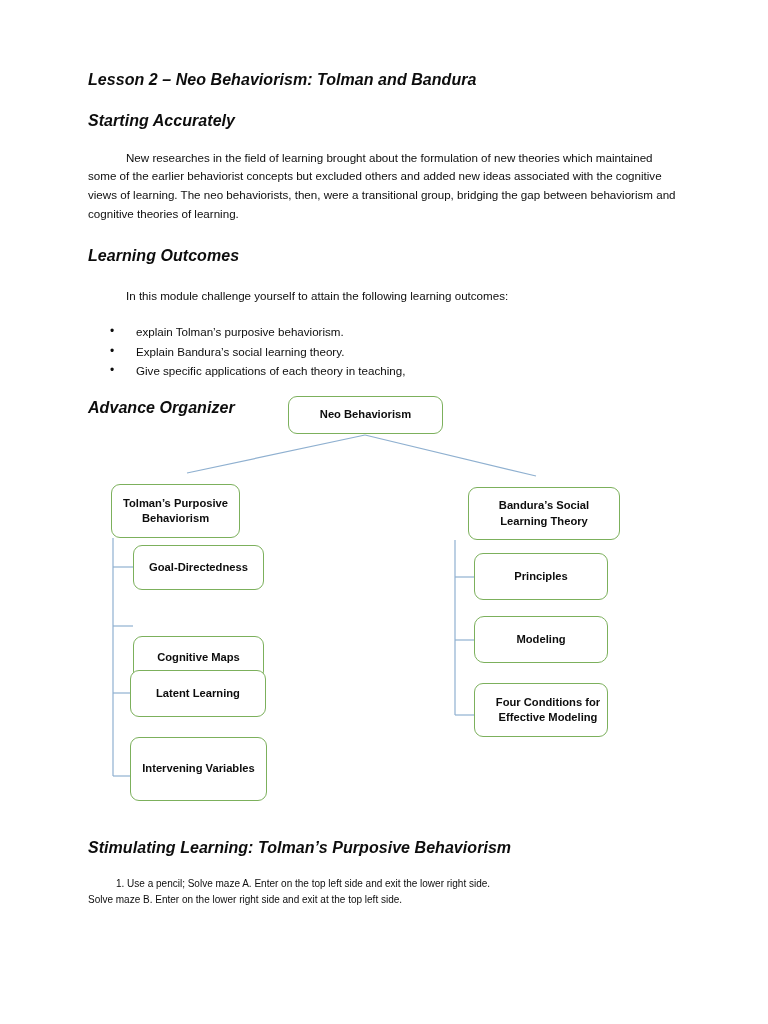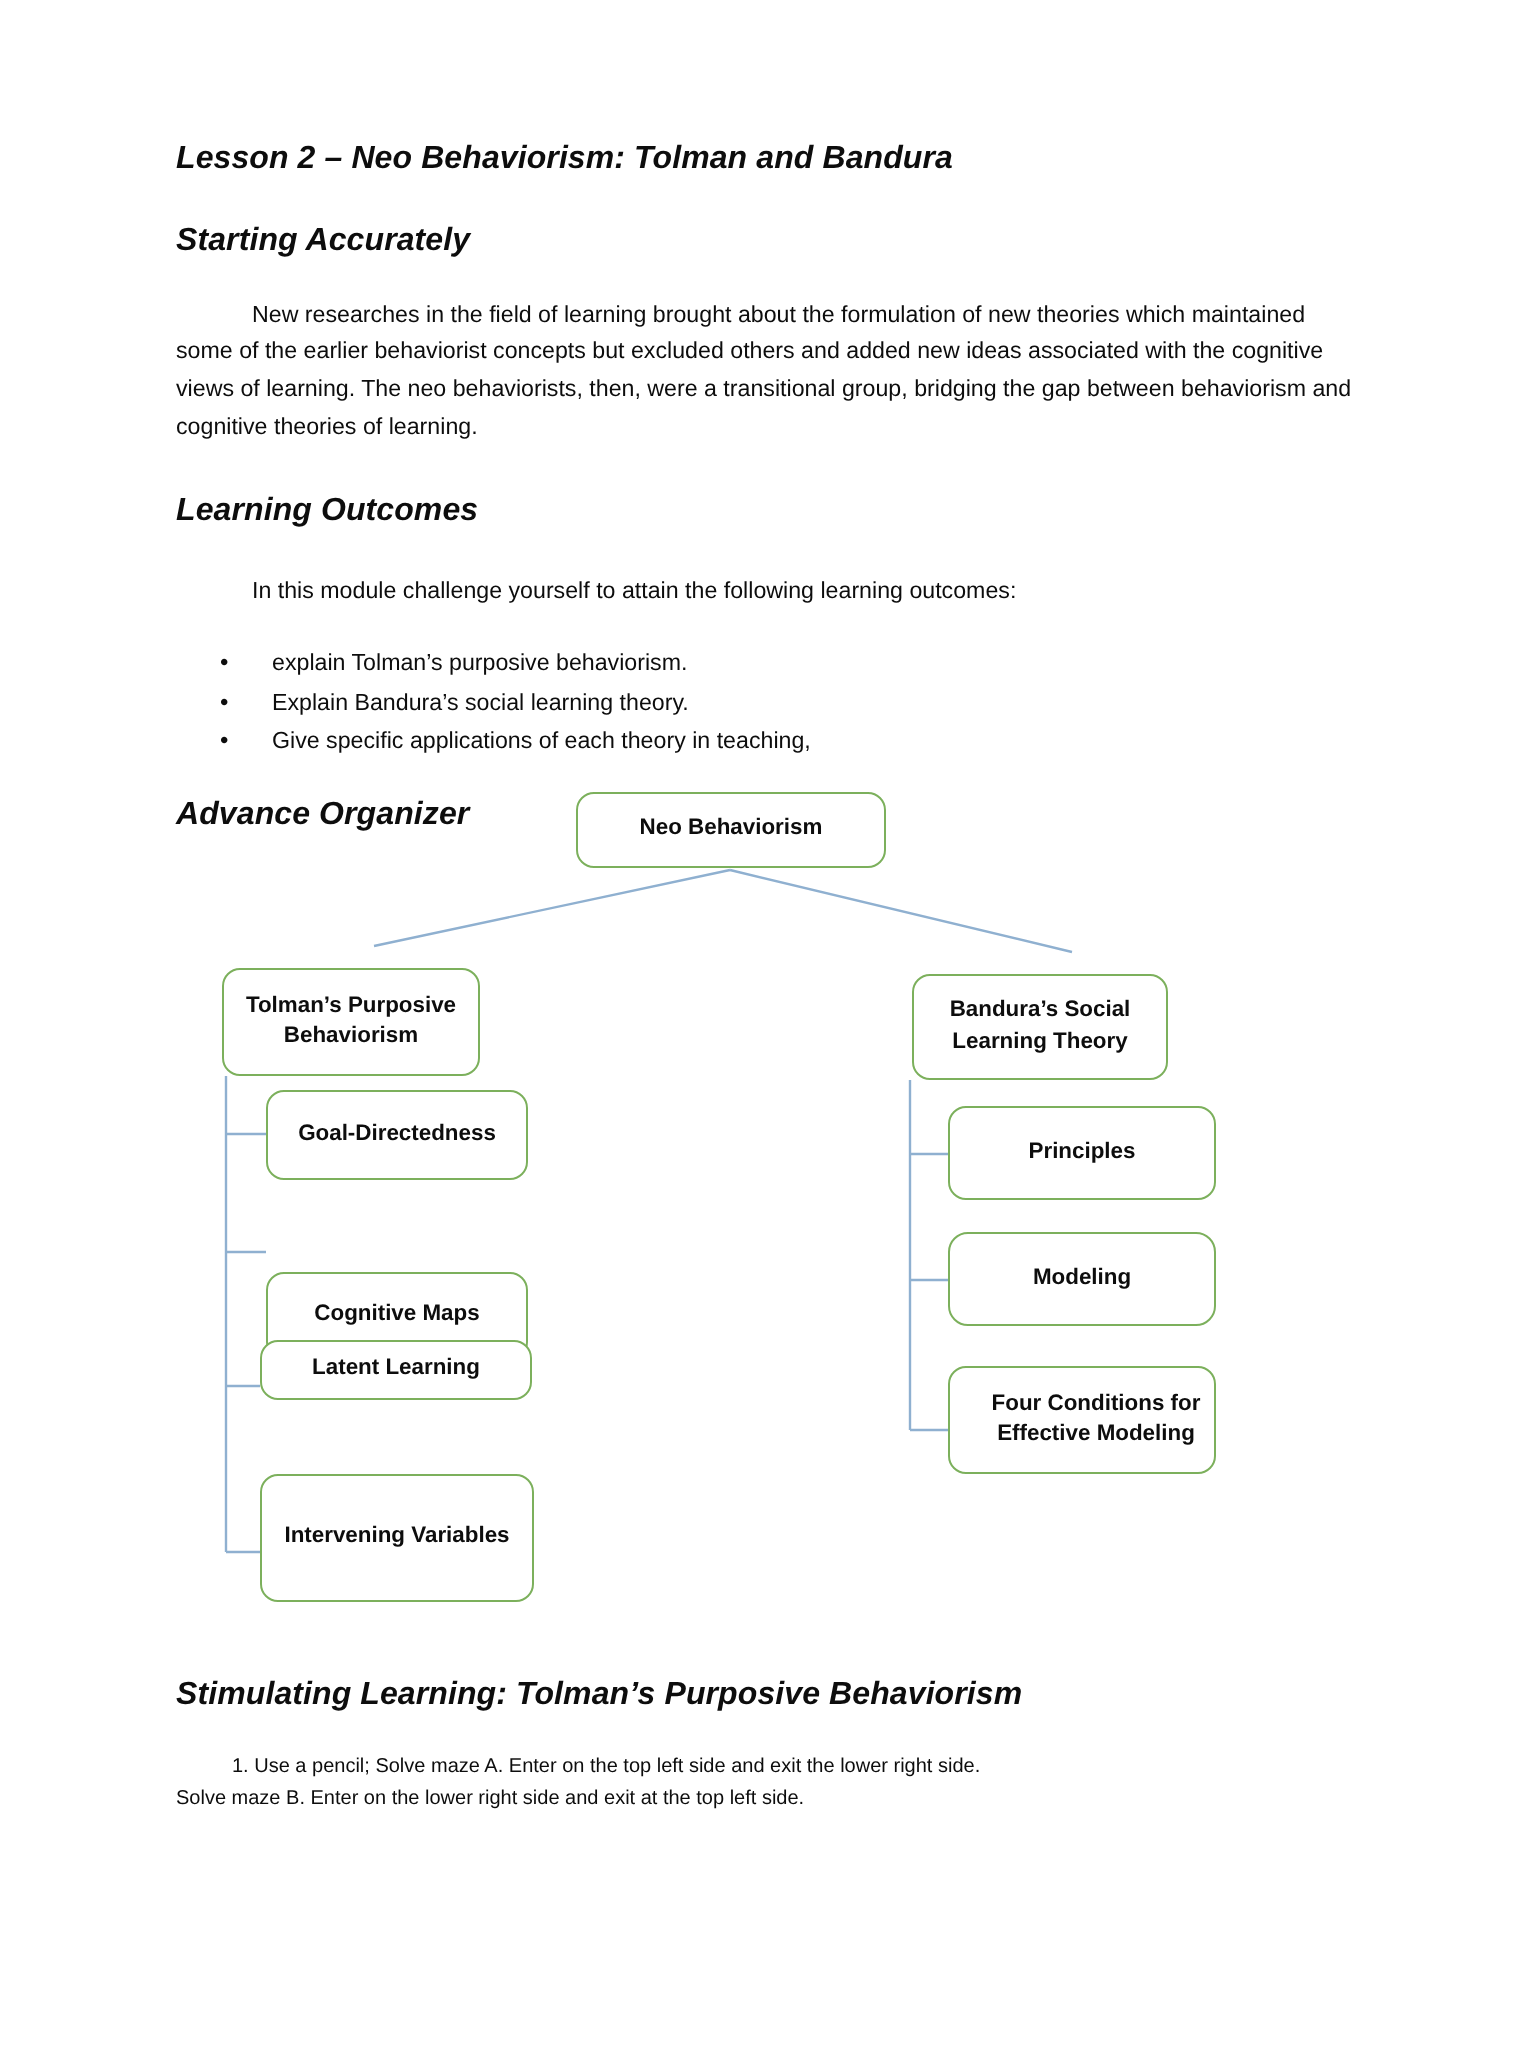--- a/index.html
+++ b/index.html
@@ -112,7 +112,7 @@
   .node-latent    { left: 130px; top: 670px; width: 136px; height: 30px; }
   .node-interven  { left: 130px; top: 737px; width: 137px; height: 64px; }
 
-  .node-bandura   { left: 456px; top: 487px; width: 128px; height: 53px; }
+  .node-bandura   { left: 468px; top: 487px; width: 152px; height: 53px; }
   .node-principles{ left: 474px; top: 553px; width: 134px; height: 47px; }
   .node-modeling  { left: 474px; top: 616px; width: 134px; height: 47px; border-radius: 10px; }
   .node-fourcond  { left: 474px; top: 683px; width: 134px; height: 54px; padding-left: 20px; }

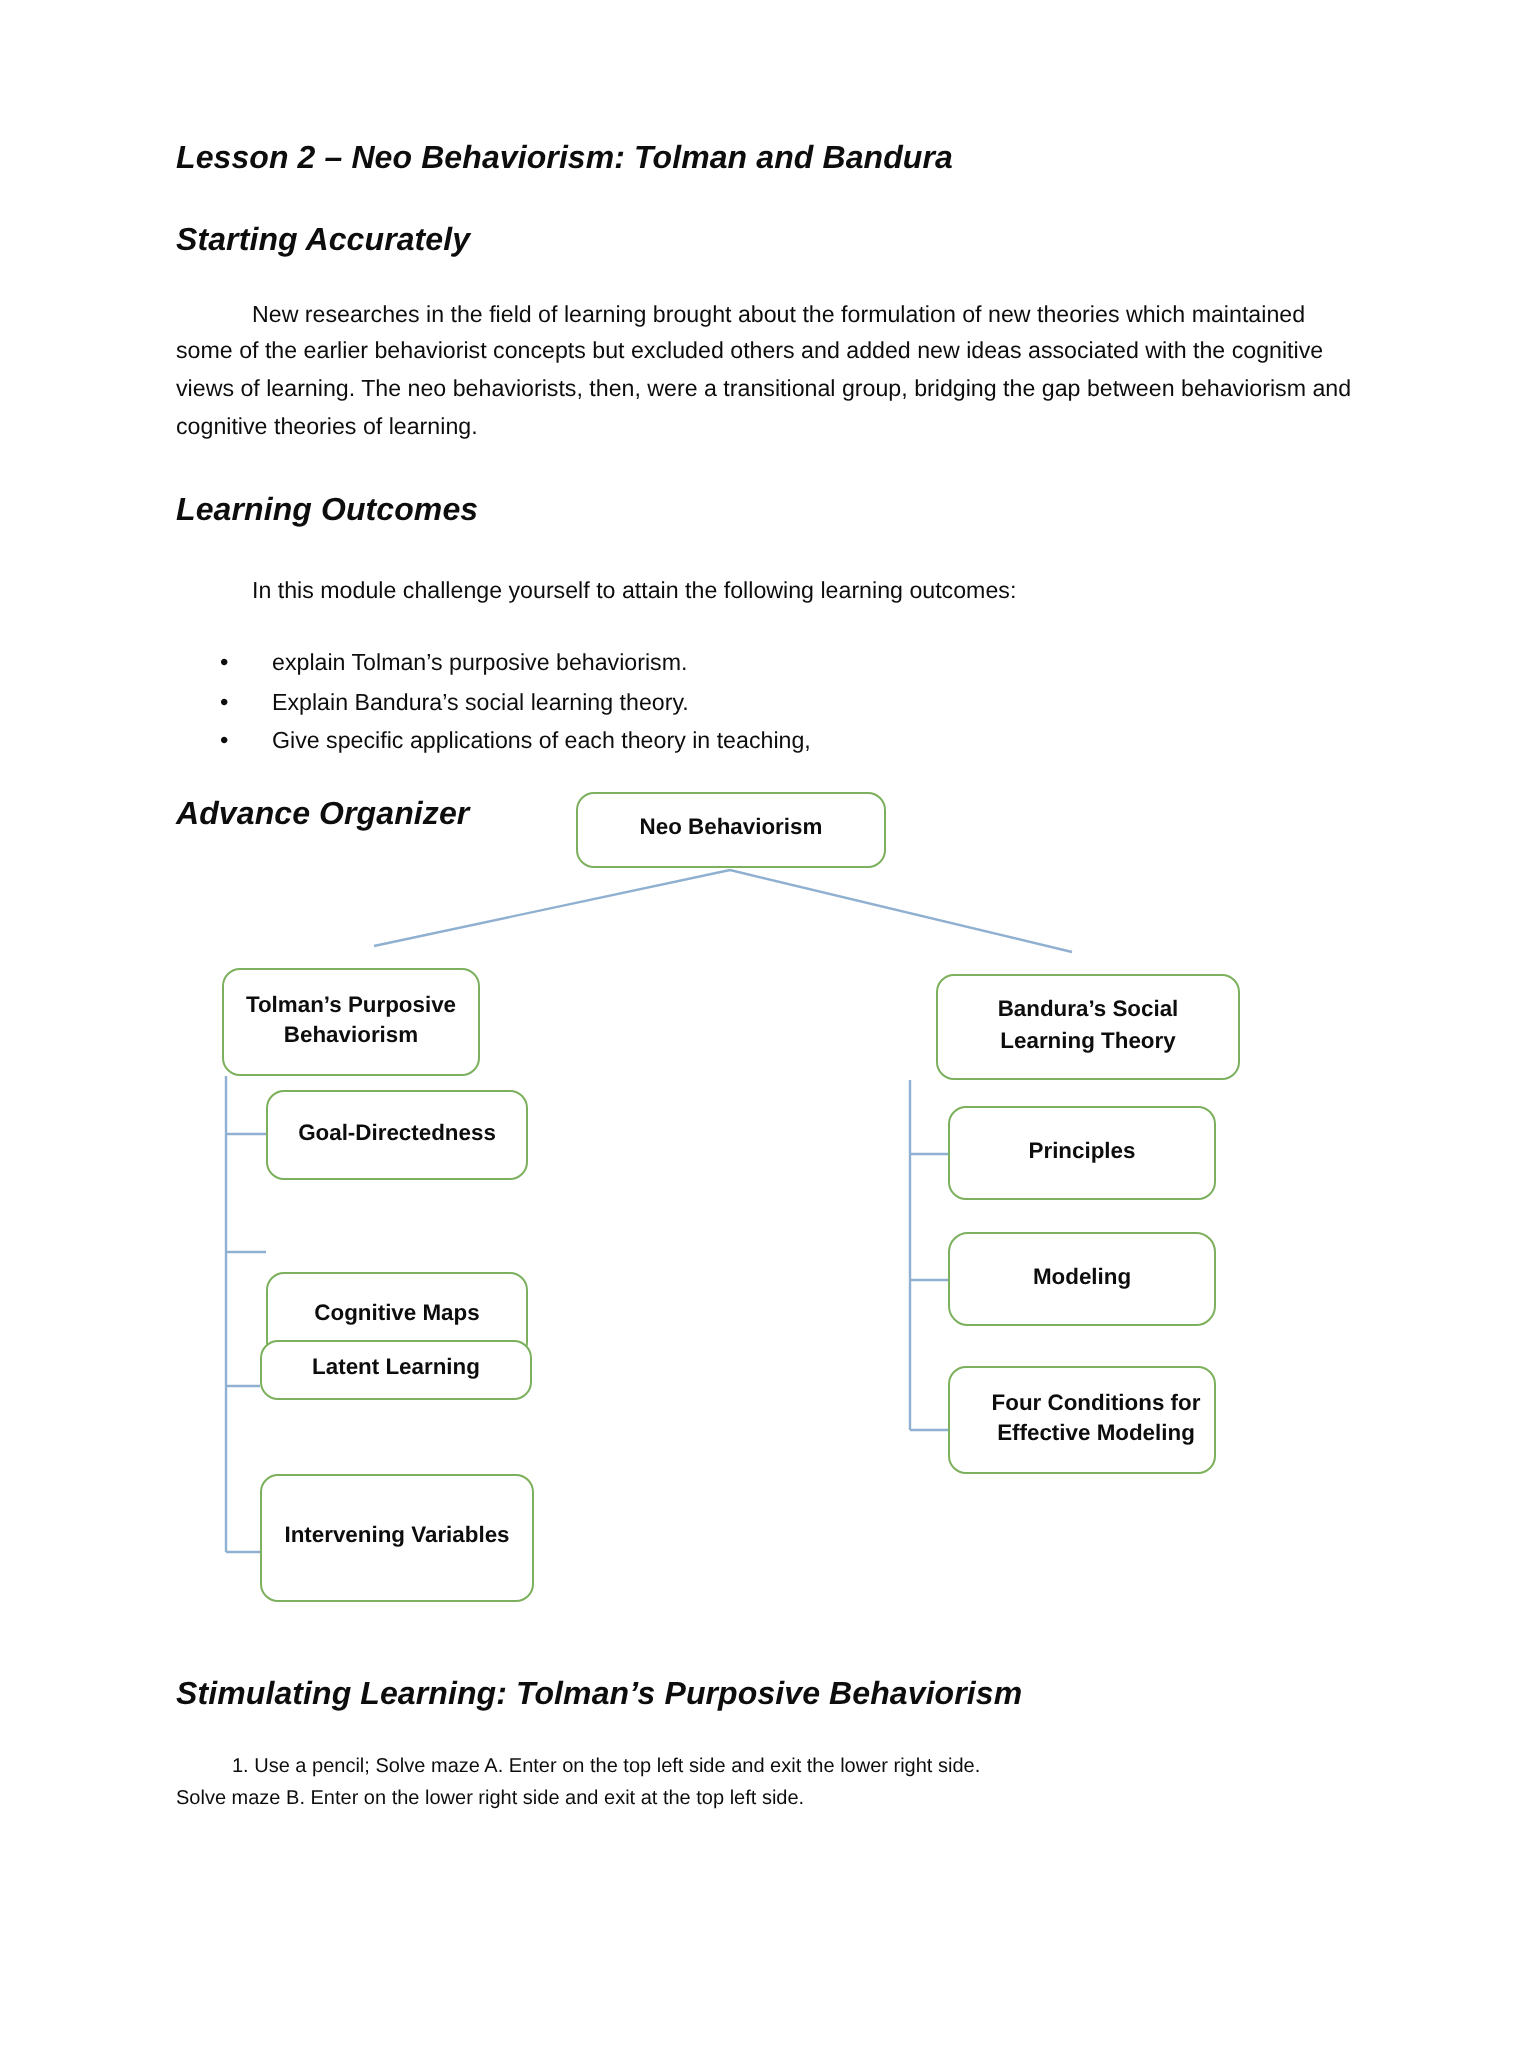--- a/index.html
+++ b/index.html
@@ -109,7 +109,7 @@
   .node-tolman    { left: 111px; top: 484px; width: 129px; height: 54px; }
   .node-goal      { left: 133px; top: 545px; width: 131px; height: 45px; }
   .node-cogmaps   { left: 133px; top: 604px; width: 131px; height: 44px; margin-top: 32px; }
-  .node-latent    { left: 130px; top: 670px; width: 136px; height: 30px; }
+  .node-latent    { left: 130px; top: 670px; width: 136px; height: 47px; }
   .node-interven  { left: 130px; top: 737px; width: 137px; height: 64px; }
 
   .node-bandura   { left: 468px; top: 487px; width: 152px; height: 53px; }

